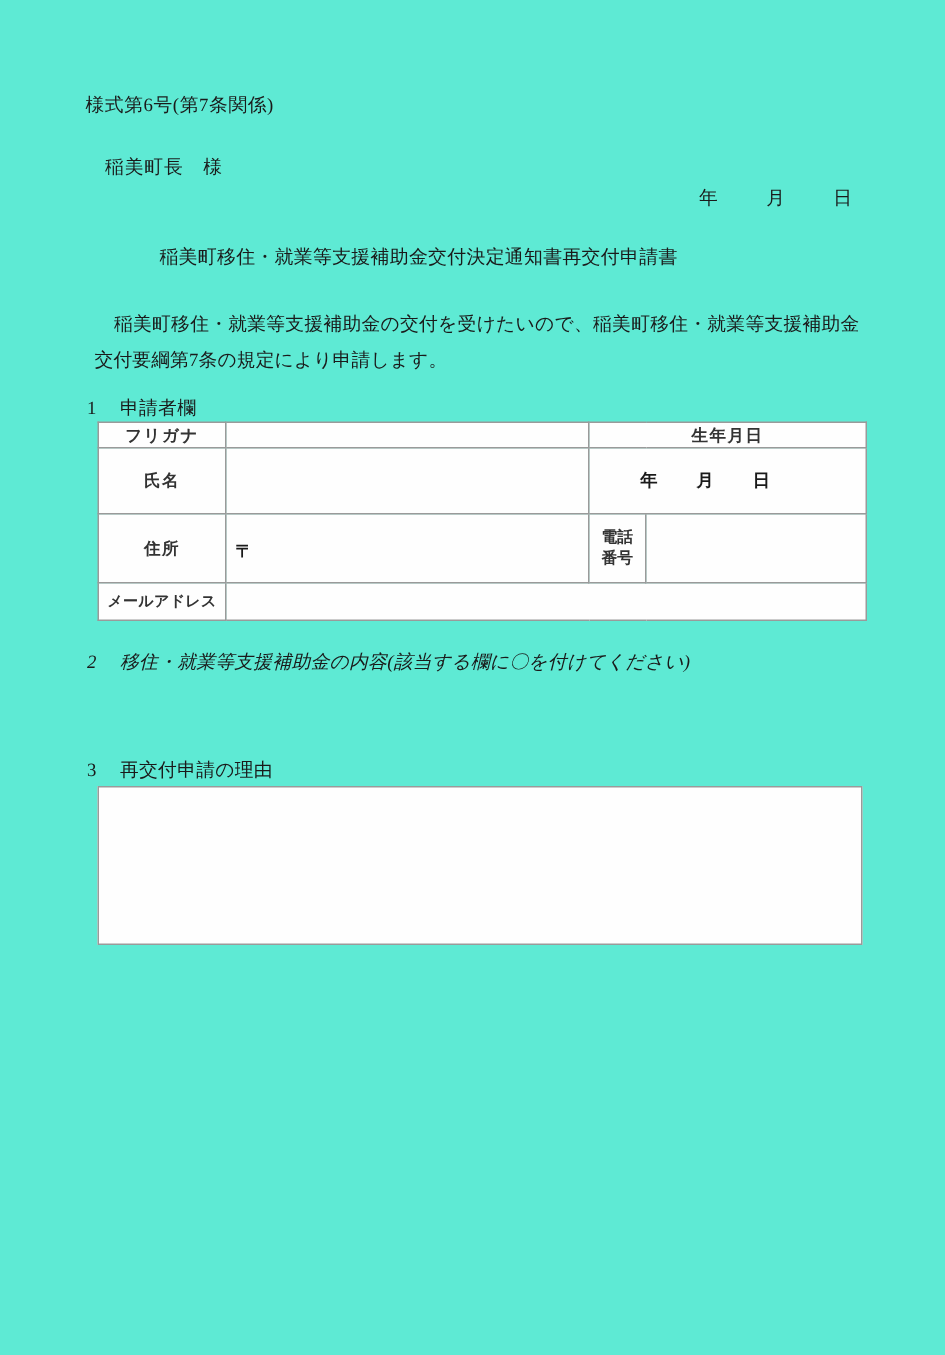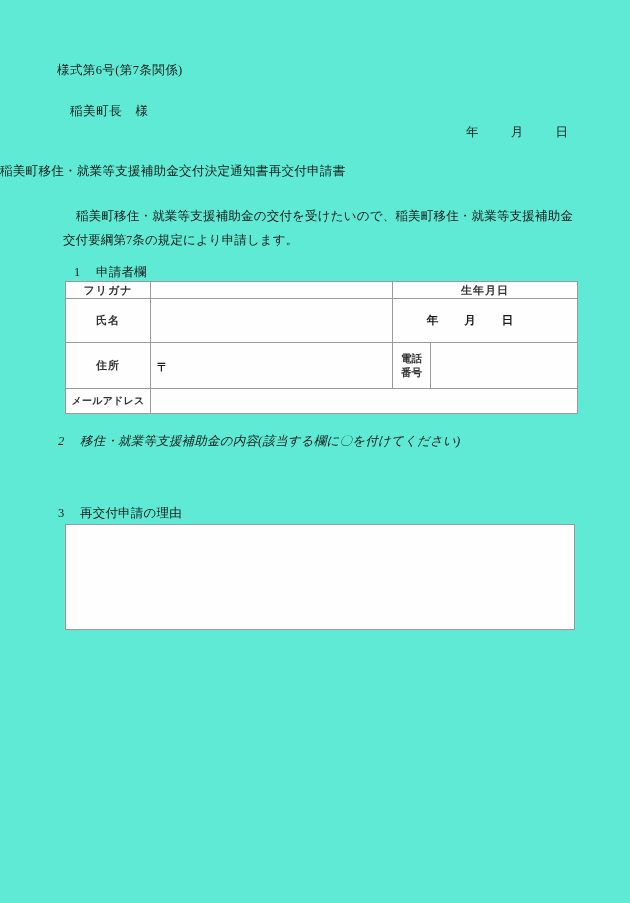--- a/index.html
+++ b/index.html
@@ -54,6 +54,7 @@
     left: 0;
     top: 163px;
     width: 558px;
+    text-align: center;
     font-size: 12.6px;
     letter-spacing: 0.2px;
     white-space: nowrap;

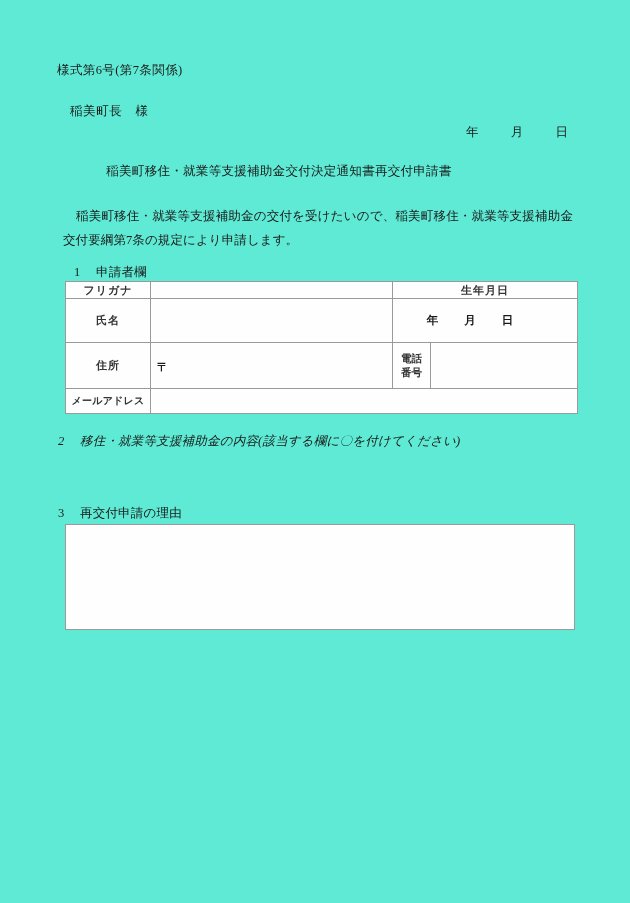--- a/index.html
+++ b/index.html
@@ -80,7 +80,7 @@
     white-space: nowrap;
   }
   .sec-heading .num { display: inline-block; width: 22px; }
-  #sec1-heading { left: 58px; top: 264px; margin-left: 16px; }
+  #sec1-heading { left: 58px; top: 264px; }
   #sec2-heading { left: 58px; top: 433px; font-style: italic; }
   #sec3-heading { left: 58px; top: 505px; }
 

